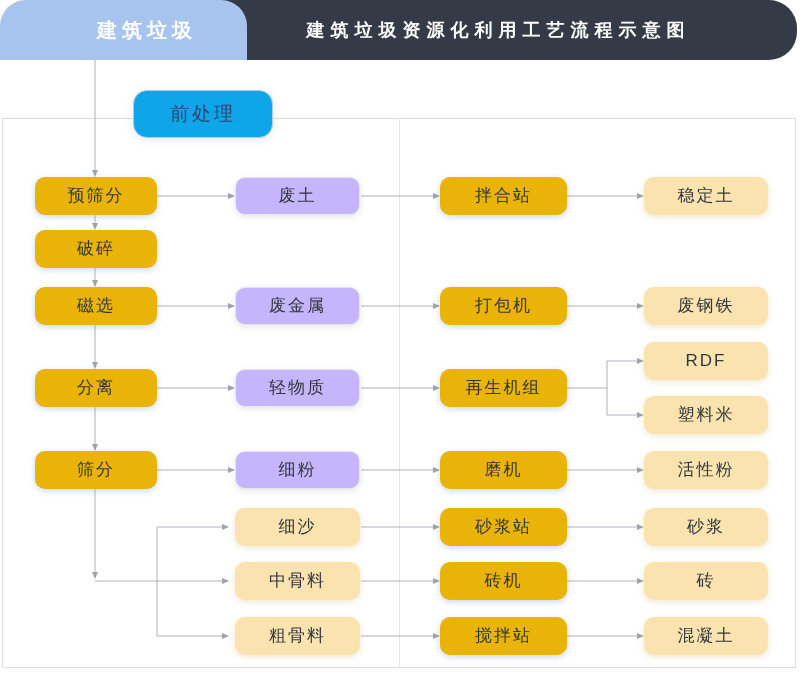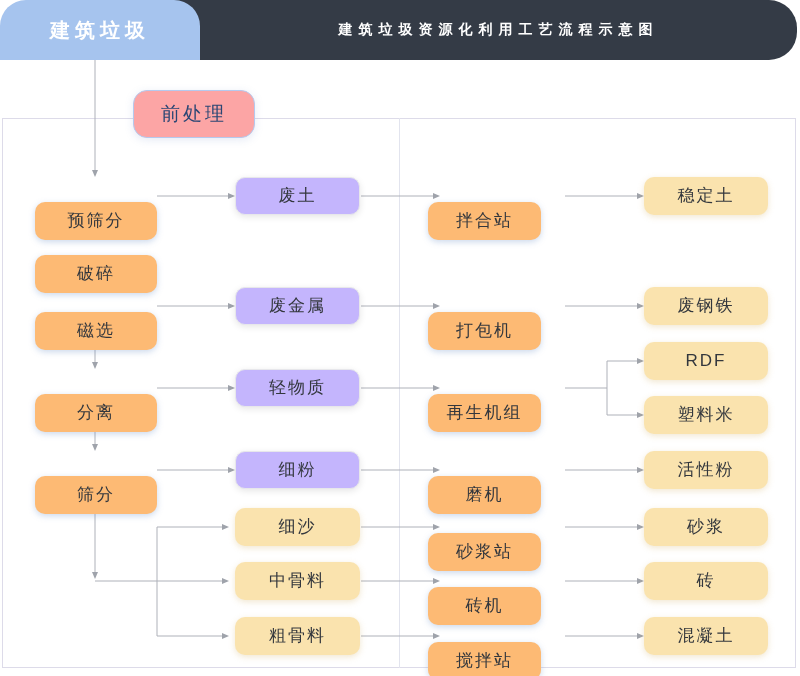--- a/index.html
+++ b/index.html
@@ -12,7 +12,7 @@
             padding-left:130px;box-sizing:border-box;}
   .titlebar .title{color:#fff;font-size:14px;font-weight:bold;letter-spacing:6px;white-space:nowrap;}
   .tab{position:absolute;left:0;top:0;width:200px;height:60px;background:#a6c4ee;
-       border-radius:26px 26px 0 0;display:flex;align-items:center;justify-content:center;}
+       border-radius:26px 26px 0 0;display:flex;align-items:center;justify-content:center;padding-left:47px;}
   .tab span{color:#fff;font-size:20px;font-weight:bold;letter-spacing:5px;}
 
   

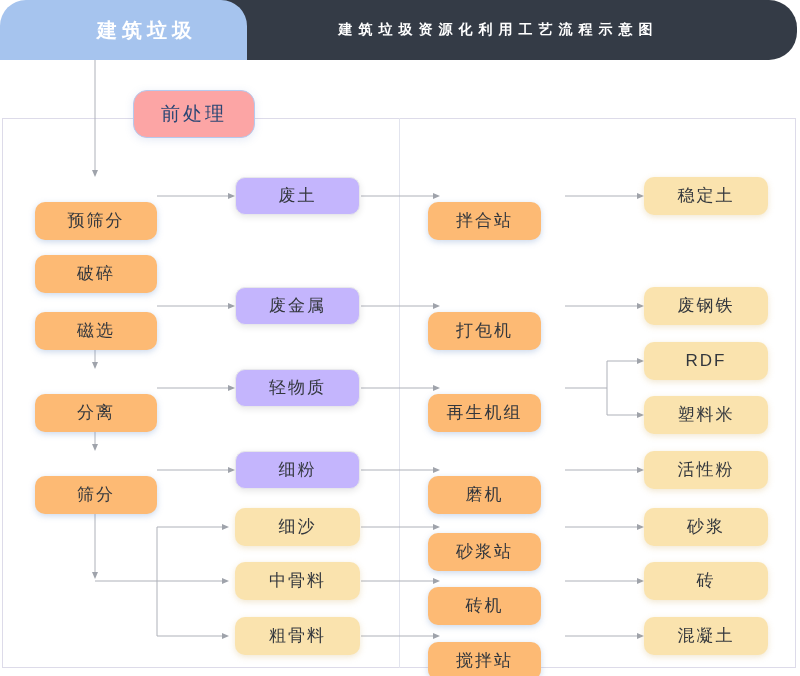--- a/index.html
+++ b/index.html
@@ -10,7 +10,7 @@
   .titlebar{position:absolute;left:70px;top:0;width:727px;height:60px;background:#343b46;
             border-radius:0 28px 28px 0;display:flex;align-items:center;justify-content:center;
             padding-left:130px;box-sizing:border-box;}
-  .titlebar .title{color:#fff;font-size:14px;font-weight:bold;letter-spacing:6px;white-space:nowrap;}
+  .titlebar .title{color:#fff;font-size:18px;font-weight:bold;letter-spacing:6px;white-space:nowrap;}
   .tab{position:absolute;left:0;top:0;width:200px;height:60px;background:#a6c4ee;
        border-radius:26px 26px 0 0;display:flex;align-items:center;justify-content:center;padding-left:47px;}
   .tab span{color:#fff;font-size:20px;font-weight:bold;letter-spacing:5px;}

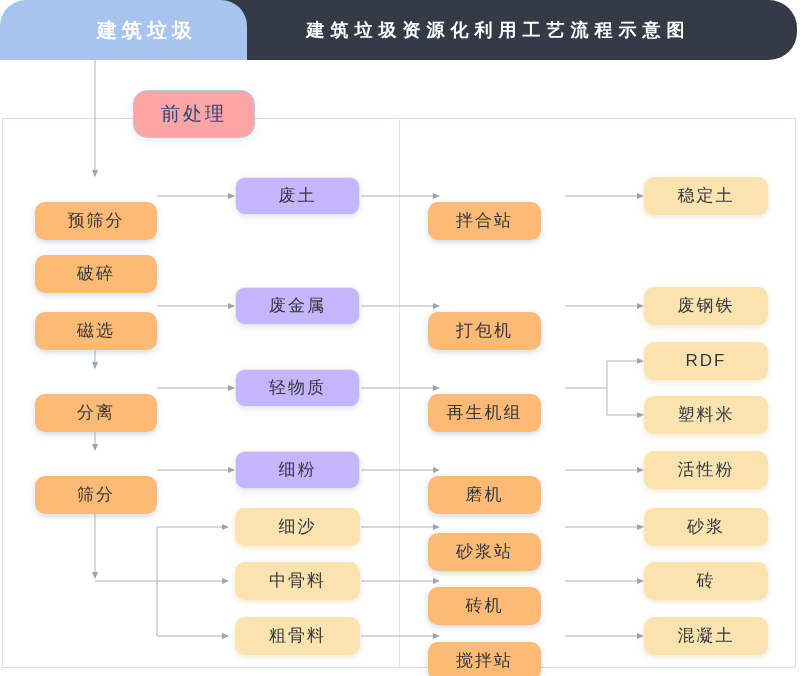--- a/index.html
+++ b/index.html
@@ -21,7 +21,7 @@
   .divider{position:absolute;left:399px;top:118px;width:1px;height:550px;background:#e2e4ee;}
 
   
-  .sec{position:absolute;width:122px;height:48px;line-height:46px;text-align:center;background:#fca5a5;
+  .sec{position:absolute;width:140px;height:48px;line-height:46px;text-align:center;background:#0ea5e9;
        border:1px solid #b5c9ee;border-radius:14px;color:#2a4674;font-size:19px;font-weight:500;
        letter-spacing:3px;box-shadow:0 2px 8px rgba(110,140,200,.18);box-sizing:border-box;}
   .sec.pre{left:133px;top:90px}

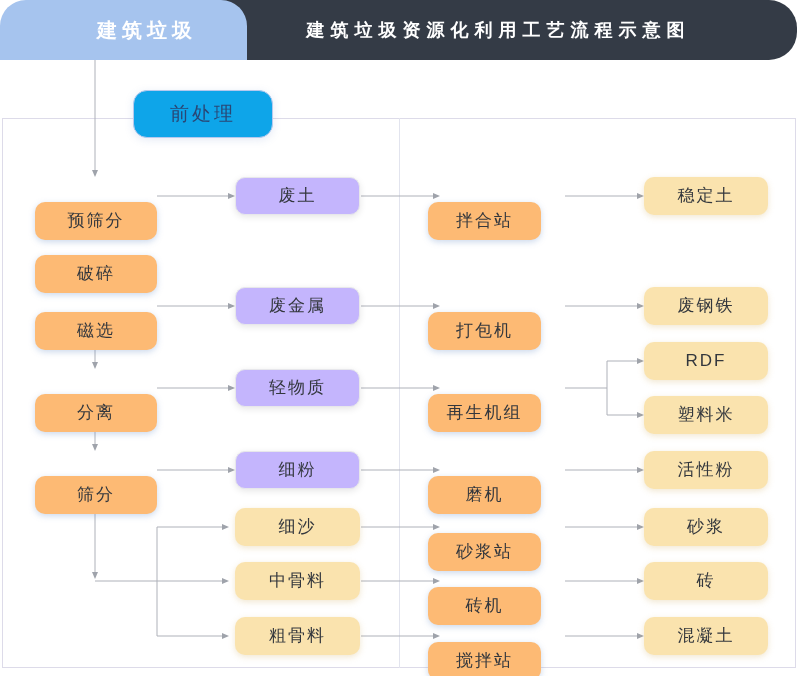--- a/index.html
+++ b/index.html
@@ -38,7 +38,7 @@
   .c2{left:235px;width:125px}
   .c3{left:428px;width:113px}
   .c4{left:644px;width:124px}
-  .blue{background:#fdba74;box-shadow:0 2px 6px rgba(110,145,200,.35);margin-top:25px;}
+  .blue{background:#eab308;box-shadow:0 2px 6px rgba(110,145,200,.35);}
   .yellow{background:#fae3ae;box-shadow:0 2px 6px rgba(205,170,90,.28);text-align:center;}
   .white{background:#c4b5fd;border:1px solid #e7e7eb;line-height:36px;box-shadow:0 2px 7px rgba(0,0,0,.10);}
 </style>

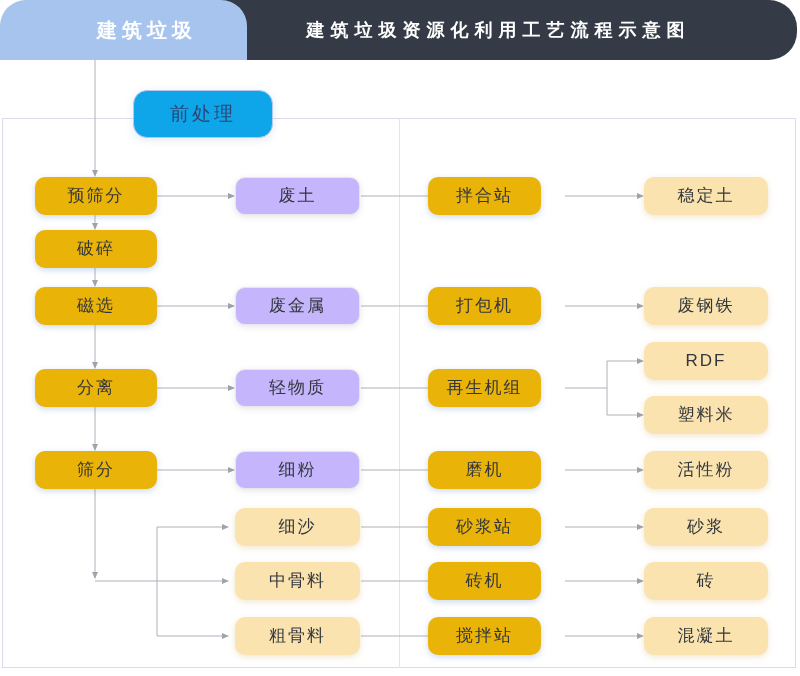--- a/index.html
+++ b/index.html
@@ -36,7 +36,7 @@
         font-size:17px;letter-spacing:2px;color:#33373d;font-weight:500;box-sizing:border-box;}
   .c1{left:35px;width:122px}
   .c2{left:235px;width:125px}
-  .c3{left:428px;width:113px}
+  .c3{left:440px;width:127px}
   .c4{left:644px;width:124px}
   .blue{background:#eab308;box-shadow:0 2px 6px rgba(110,145,200,.35);}
   .yellow{background:#fae3ae;box-shadow:0 2px 6px rgba(205,170,90,.28);text-align:center;}

